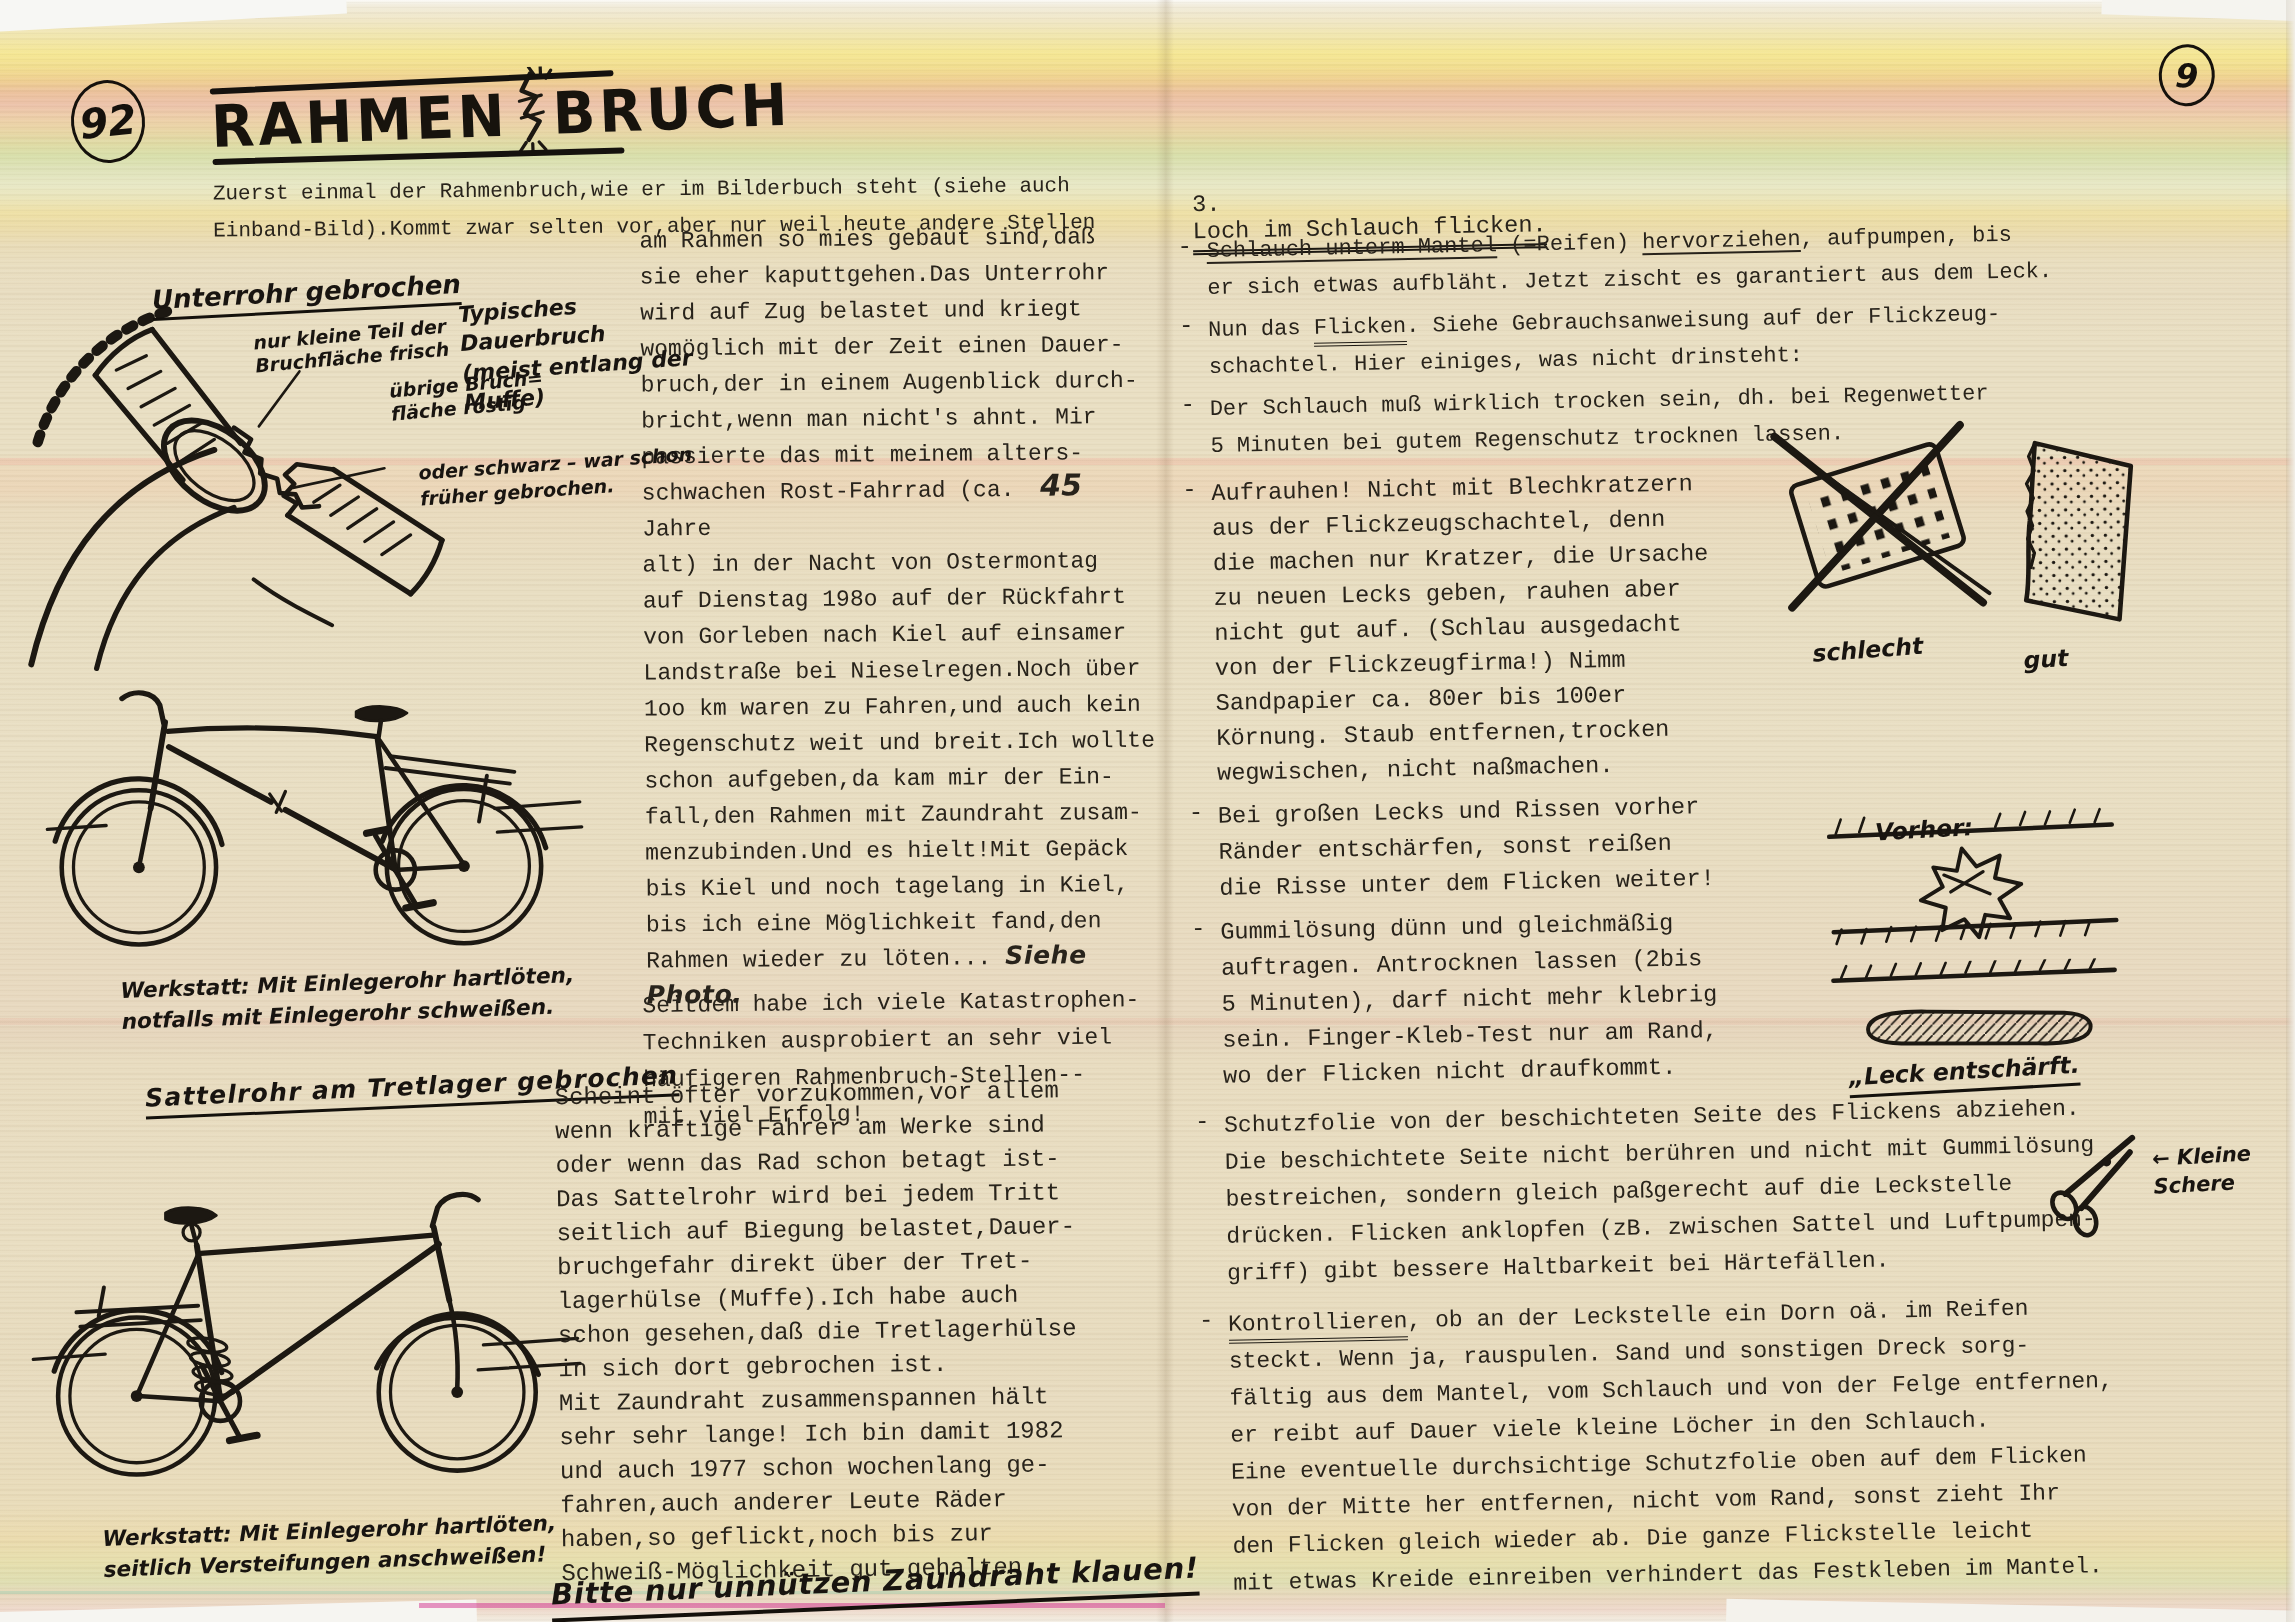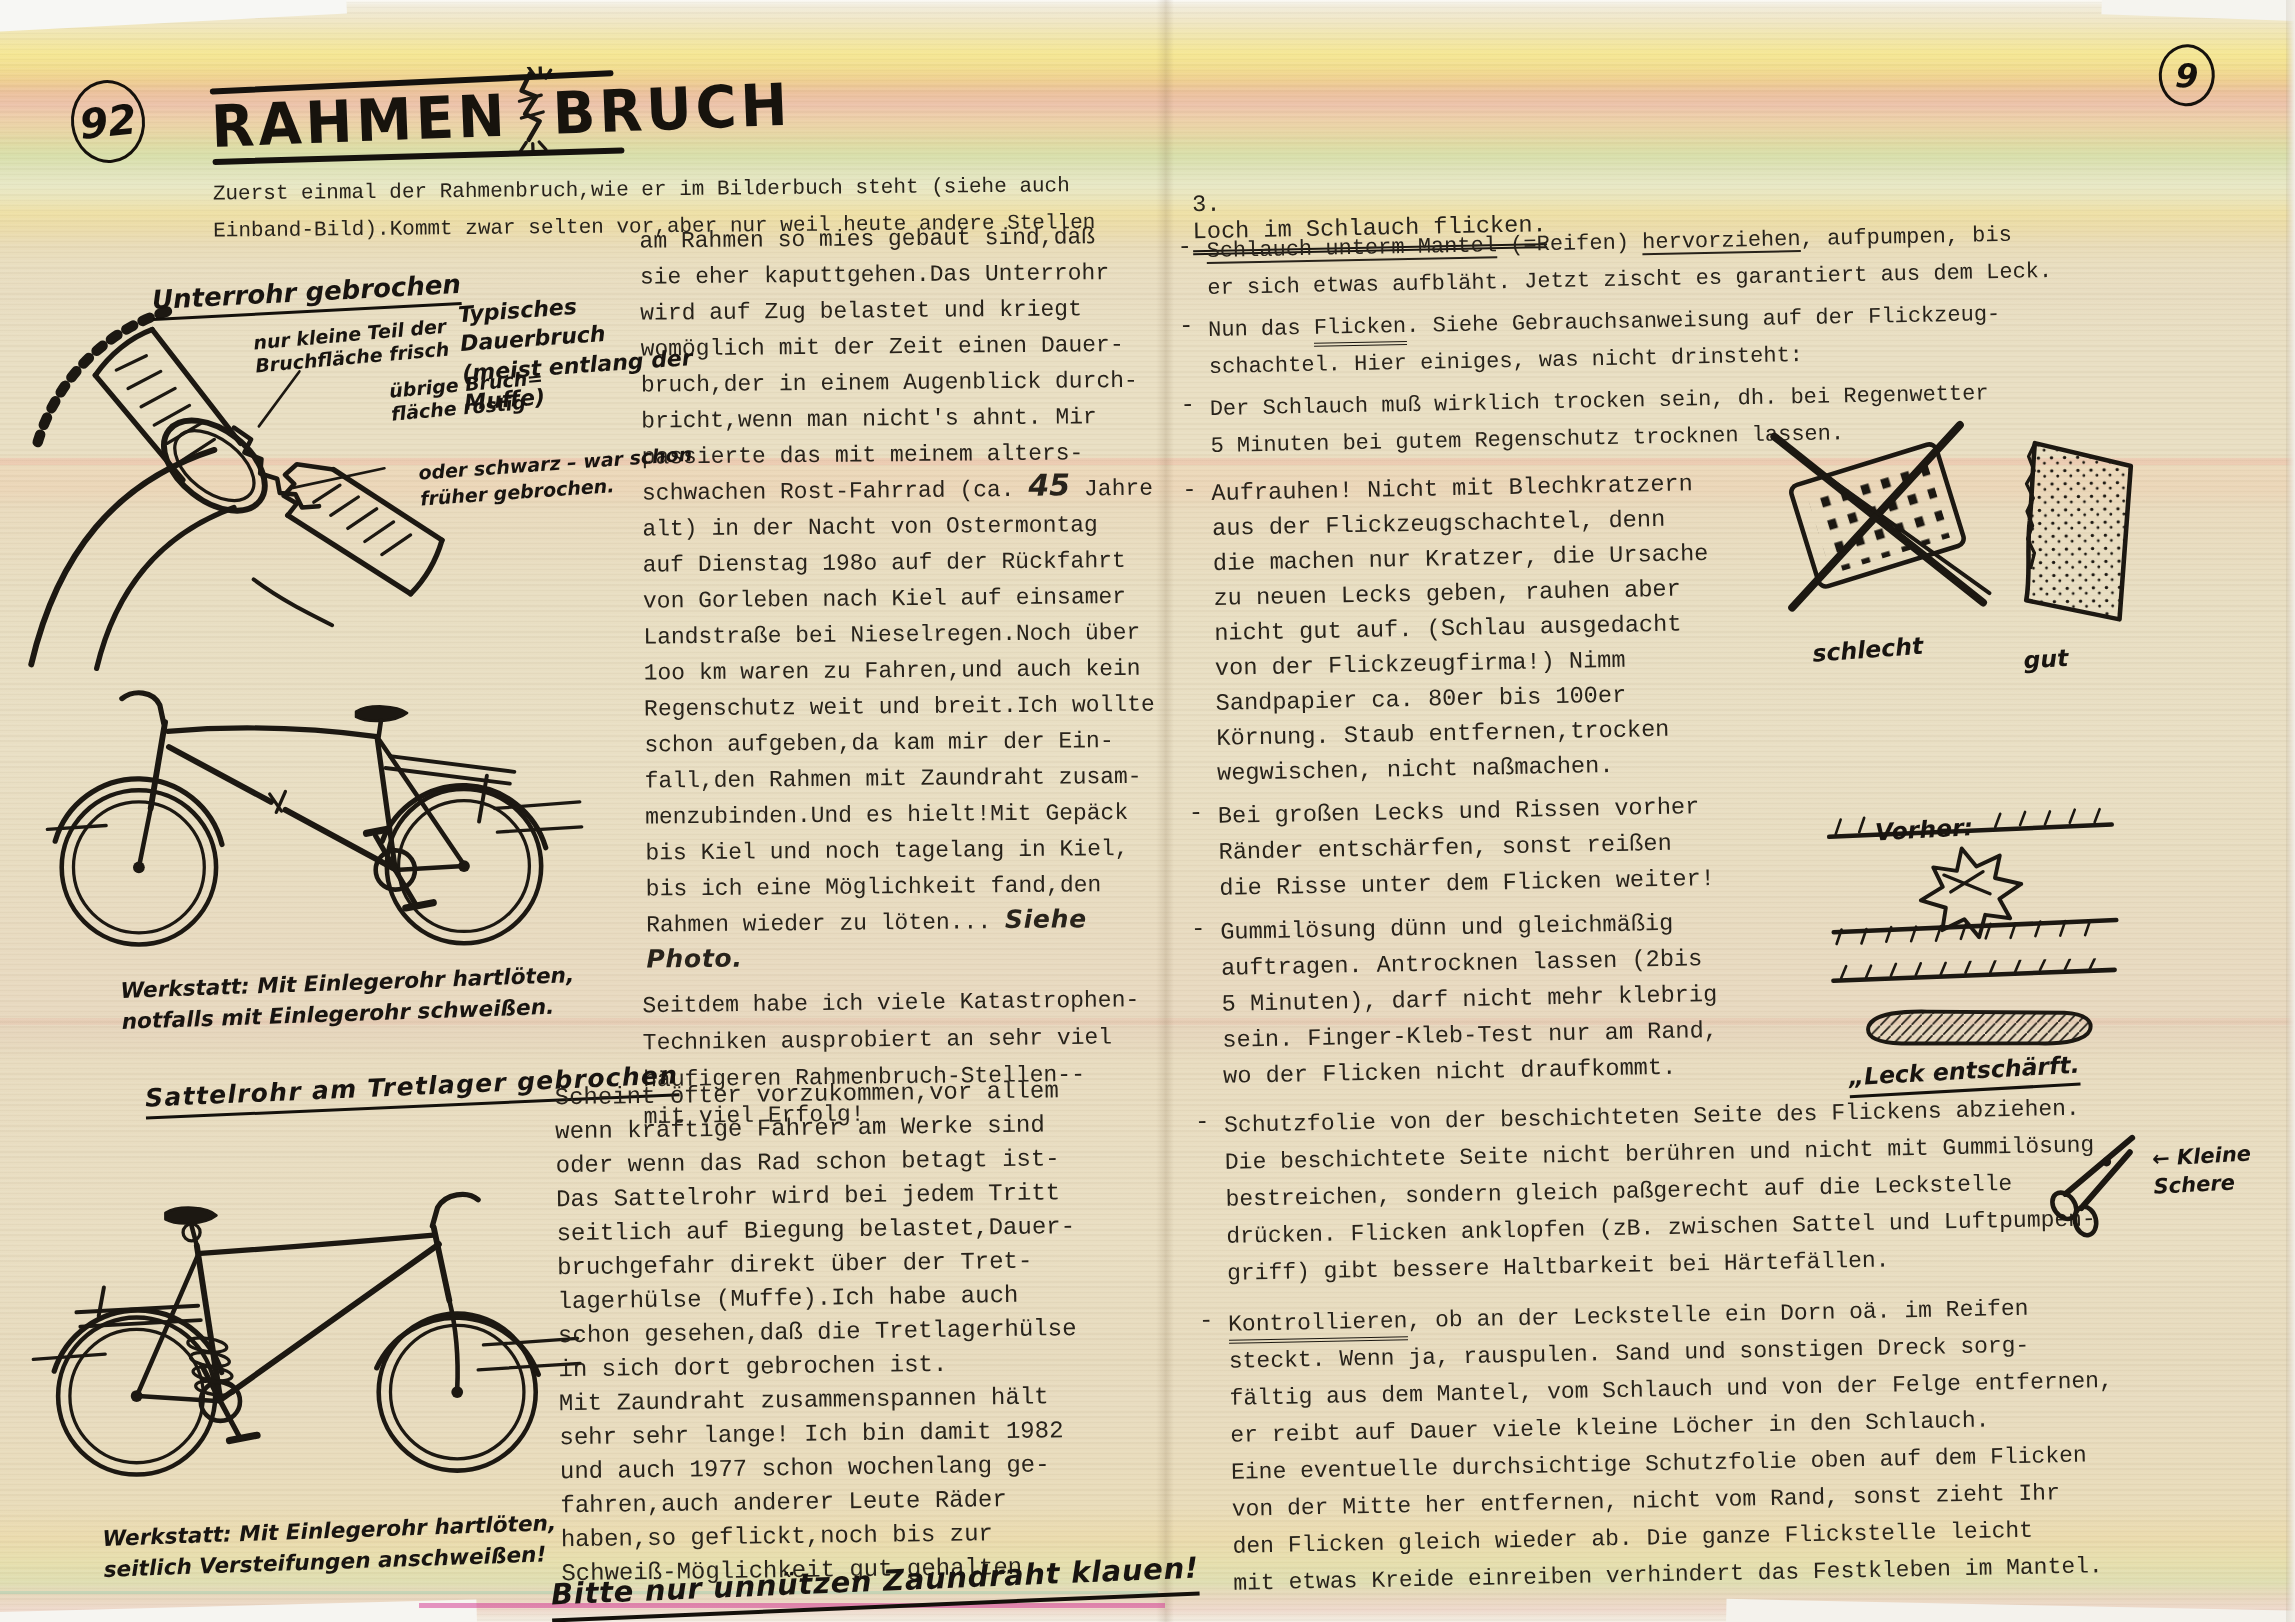--- a/index.html
+++ b/index.html
@@ -34,7 +34,7 @@
   .abs{position:absolute;}
   u{text-decoration:underline;text-decoration-thickness:2px;text-underline-offset:5.2px;}
   .uu{border-bottom:4.6px double #1c1812;padding-bottom:2px;}
-  .hw45{font-family:"DejaVu Sans",sans-serif;font-style:italic;font-weight:700;font-size:30px;line-height:.8;}
+  .hw45{font-family:"DejaVu Sans",sans-serif;font-style:italic;font-weight:700;font-size:30px;line-height:.8;margin-left:12px;}
   .hwi{font-family:"DejaVu Sans",sans-serif;font-style:italic;font-weight:700;font-size:25px;line-height:.8;letter-spacing:0.7px;}
   
   .pn{border:3.9px solid #15110c;border-radius:50%;display:flex;align-items:center;justify-content:center;

